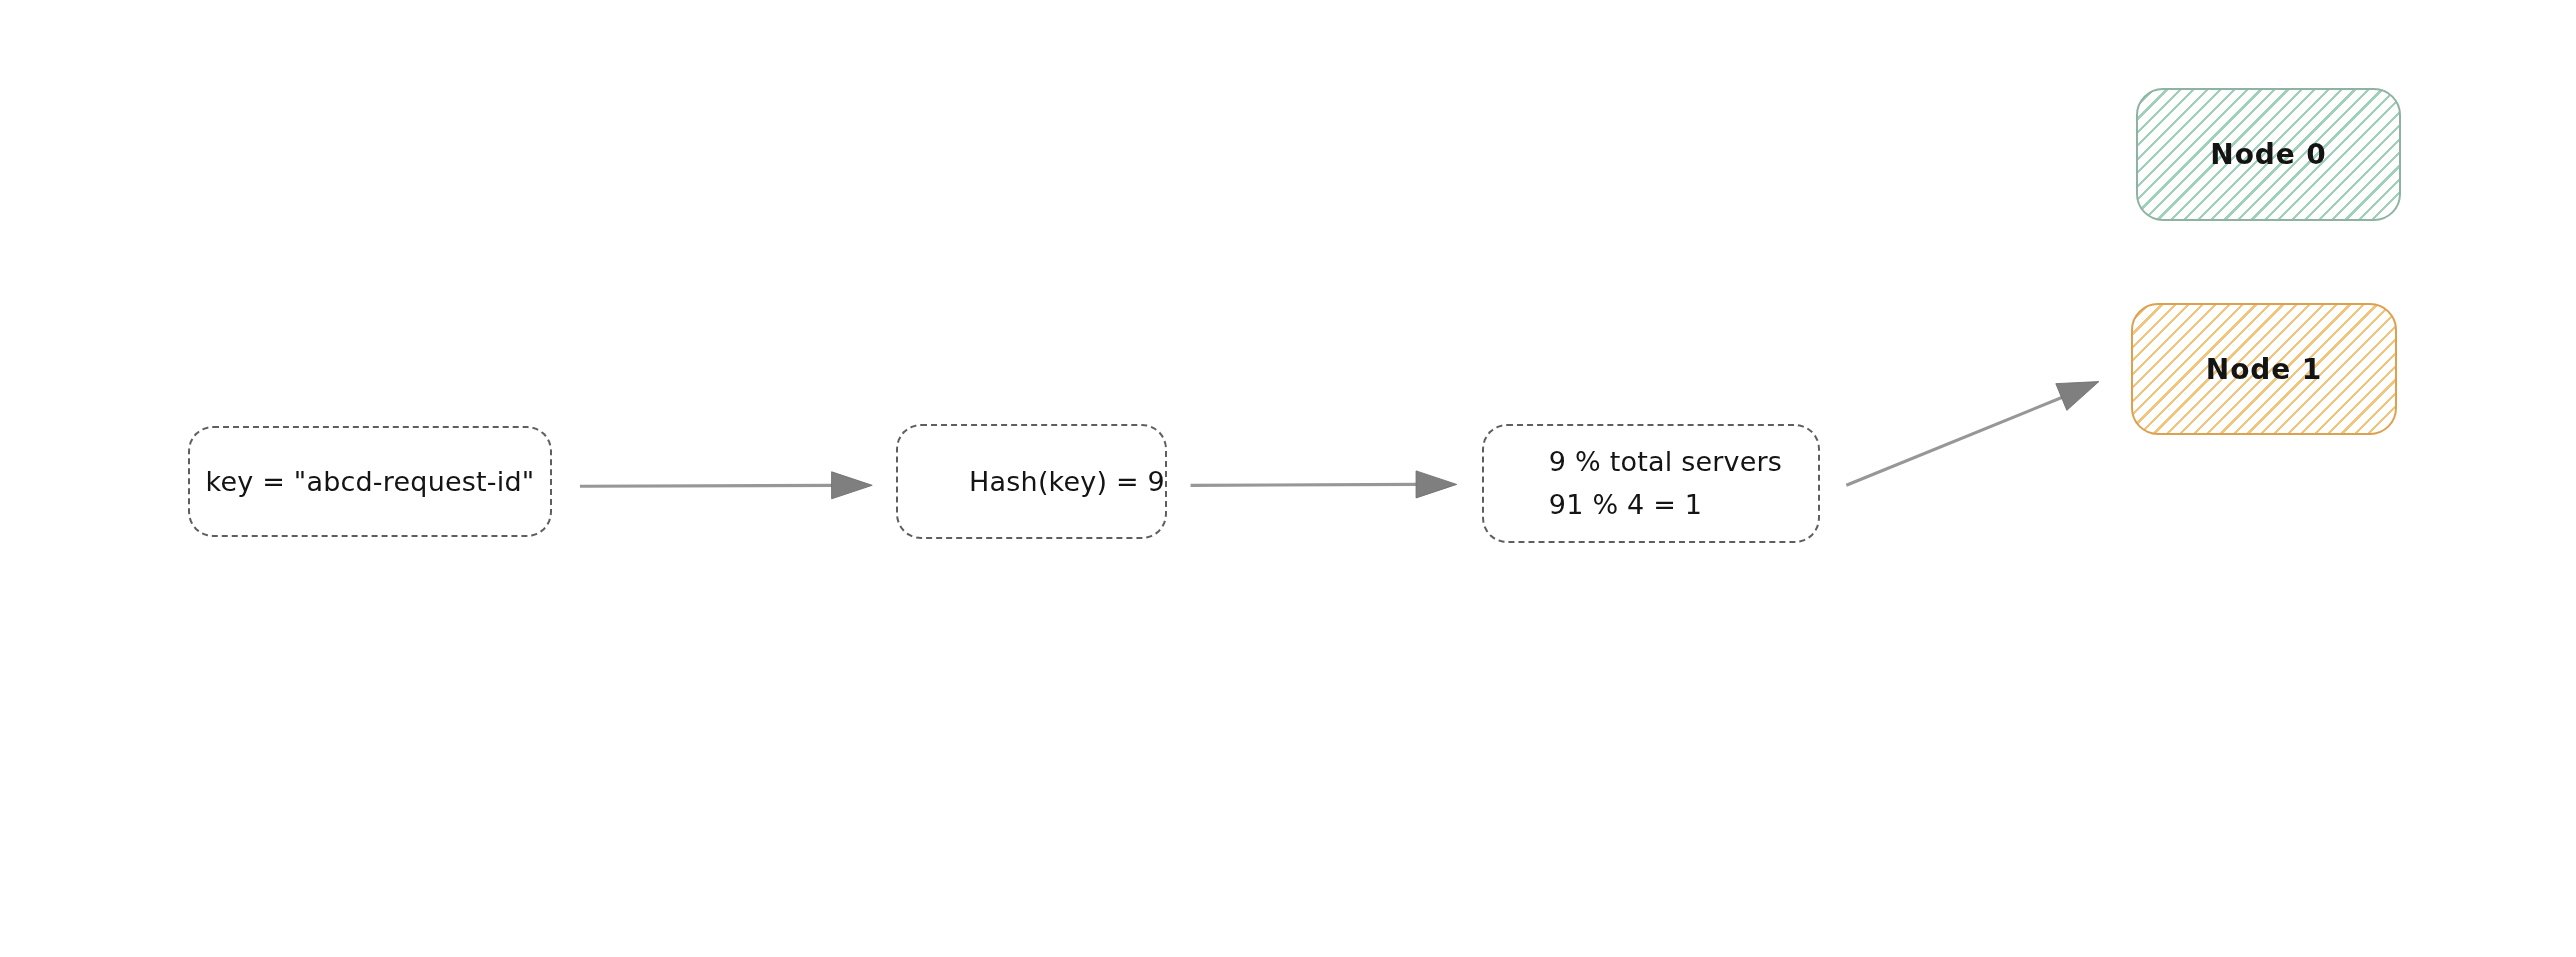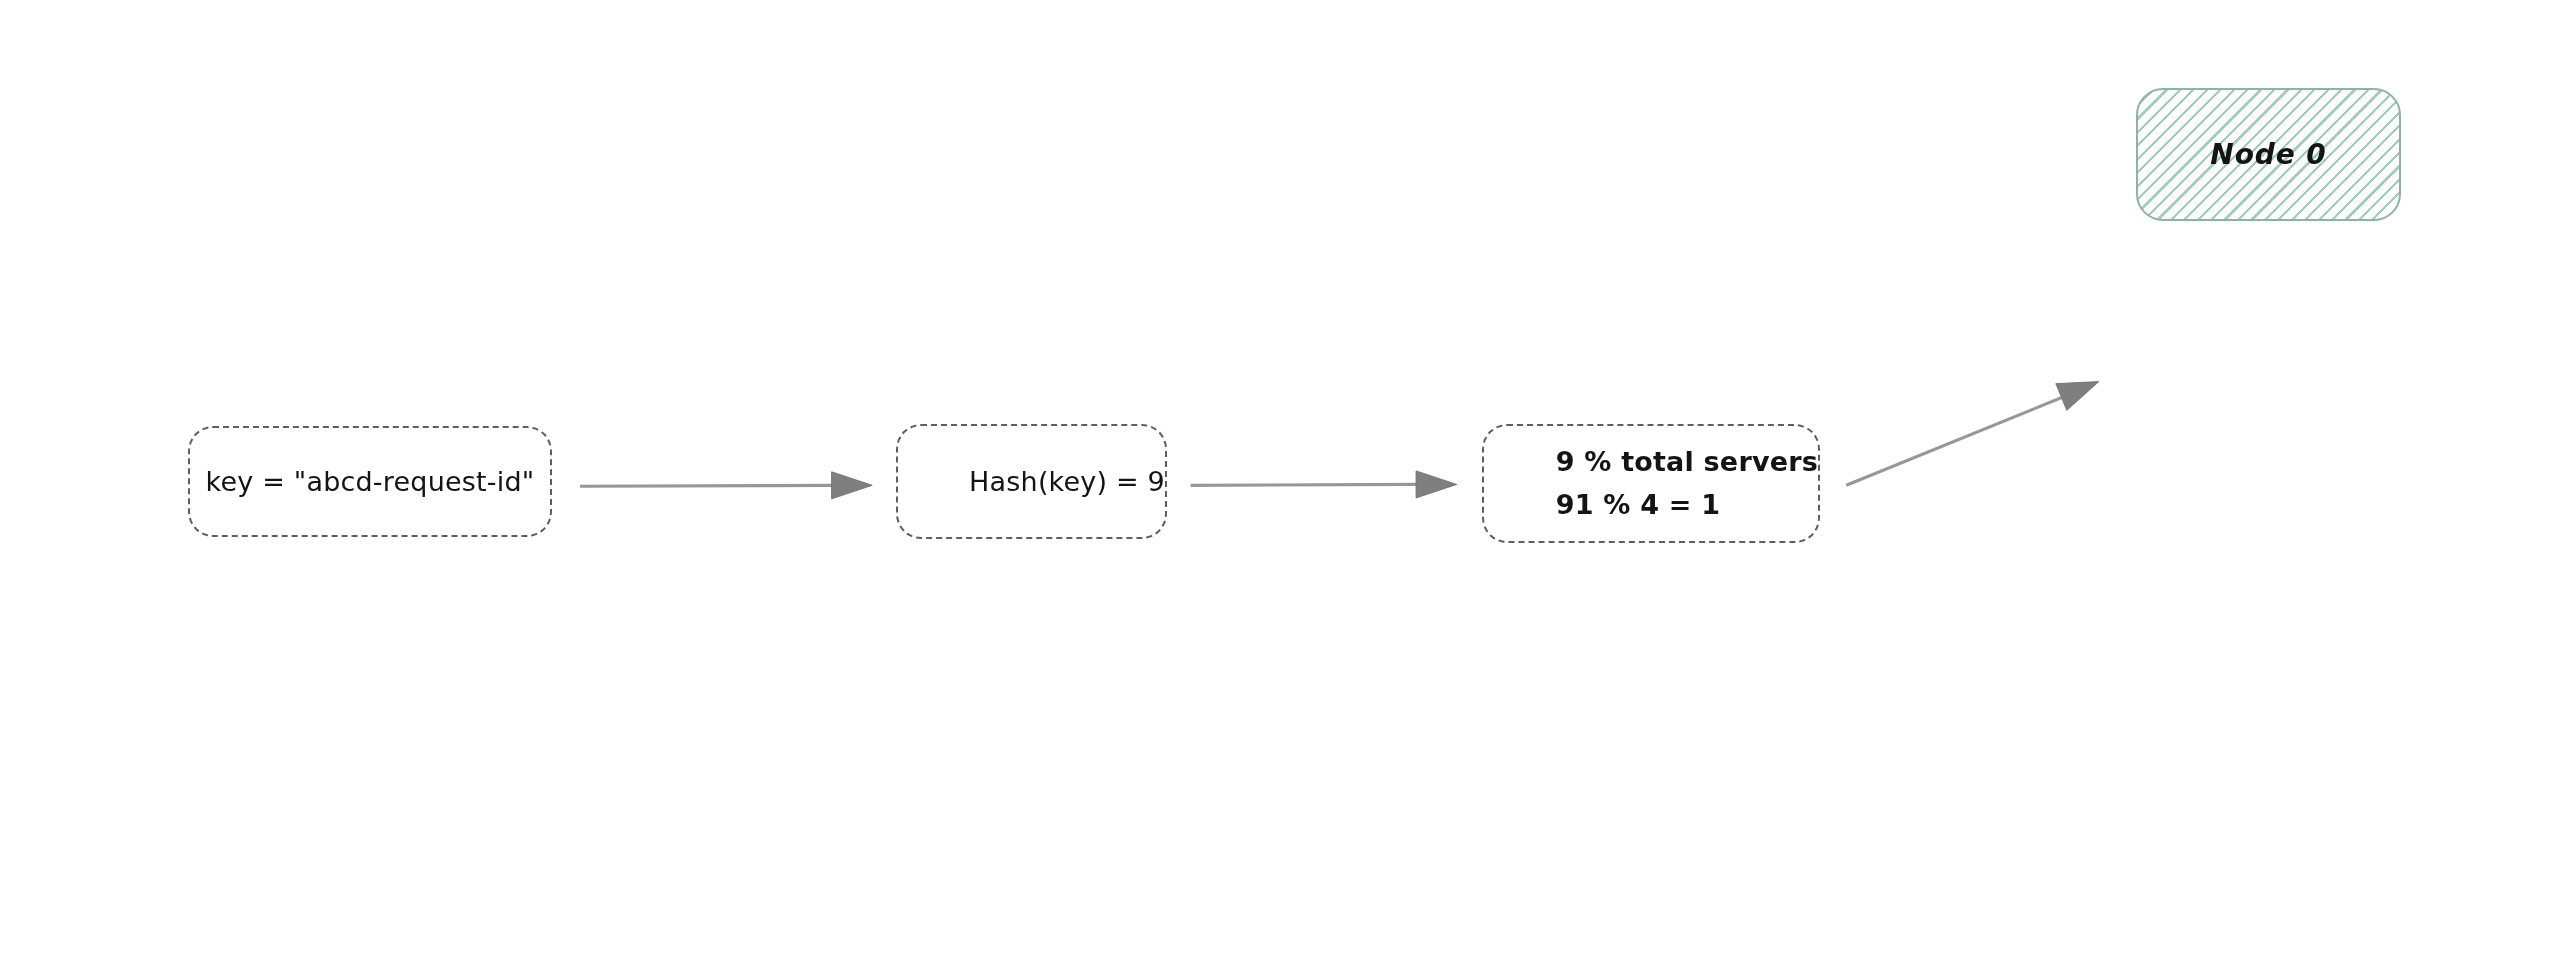--- a/index.html
+++ b/index.html
@@ -61,7 +61,6 @@
   .server-node .node-label {
     color: #141414;
     font-size: 28px;
-    font-style: italic;
     font-weight: bold;
     letter-spacing: 0.9px;
     background: rgba(255,255,255,0.0);

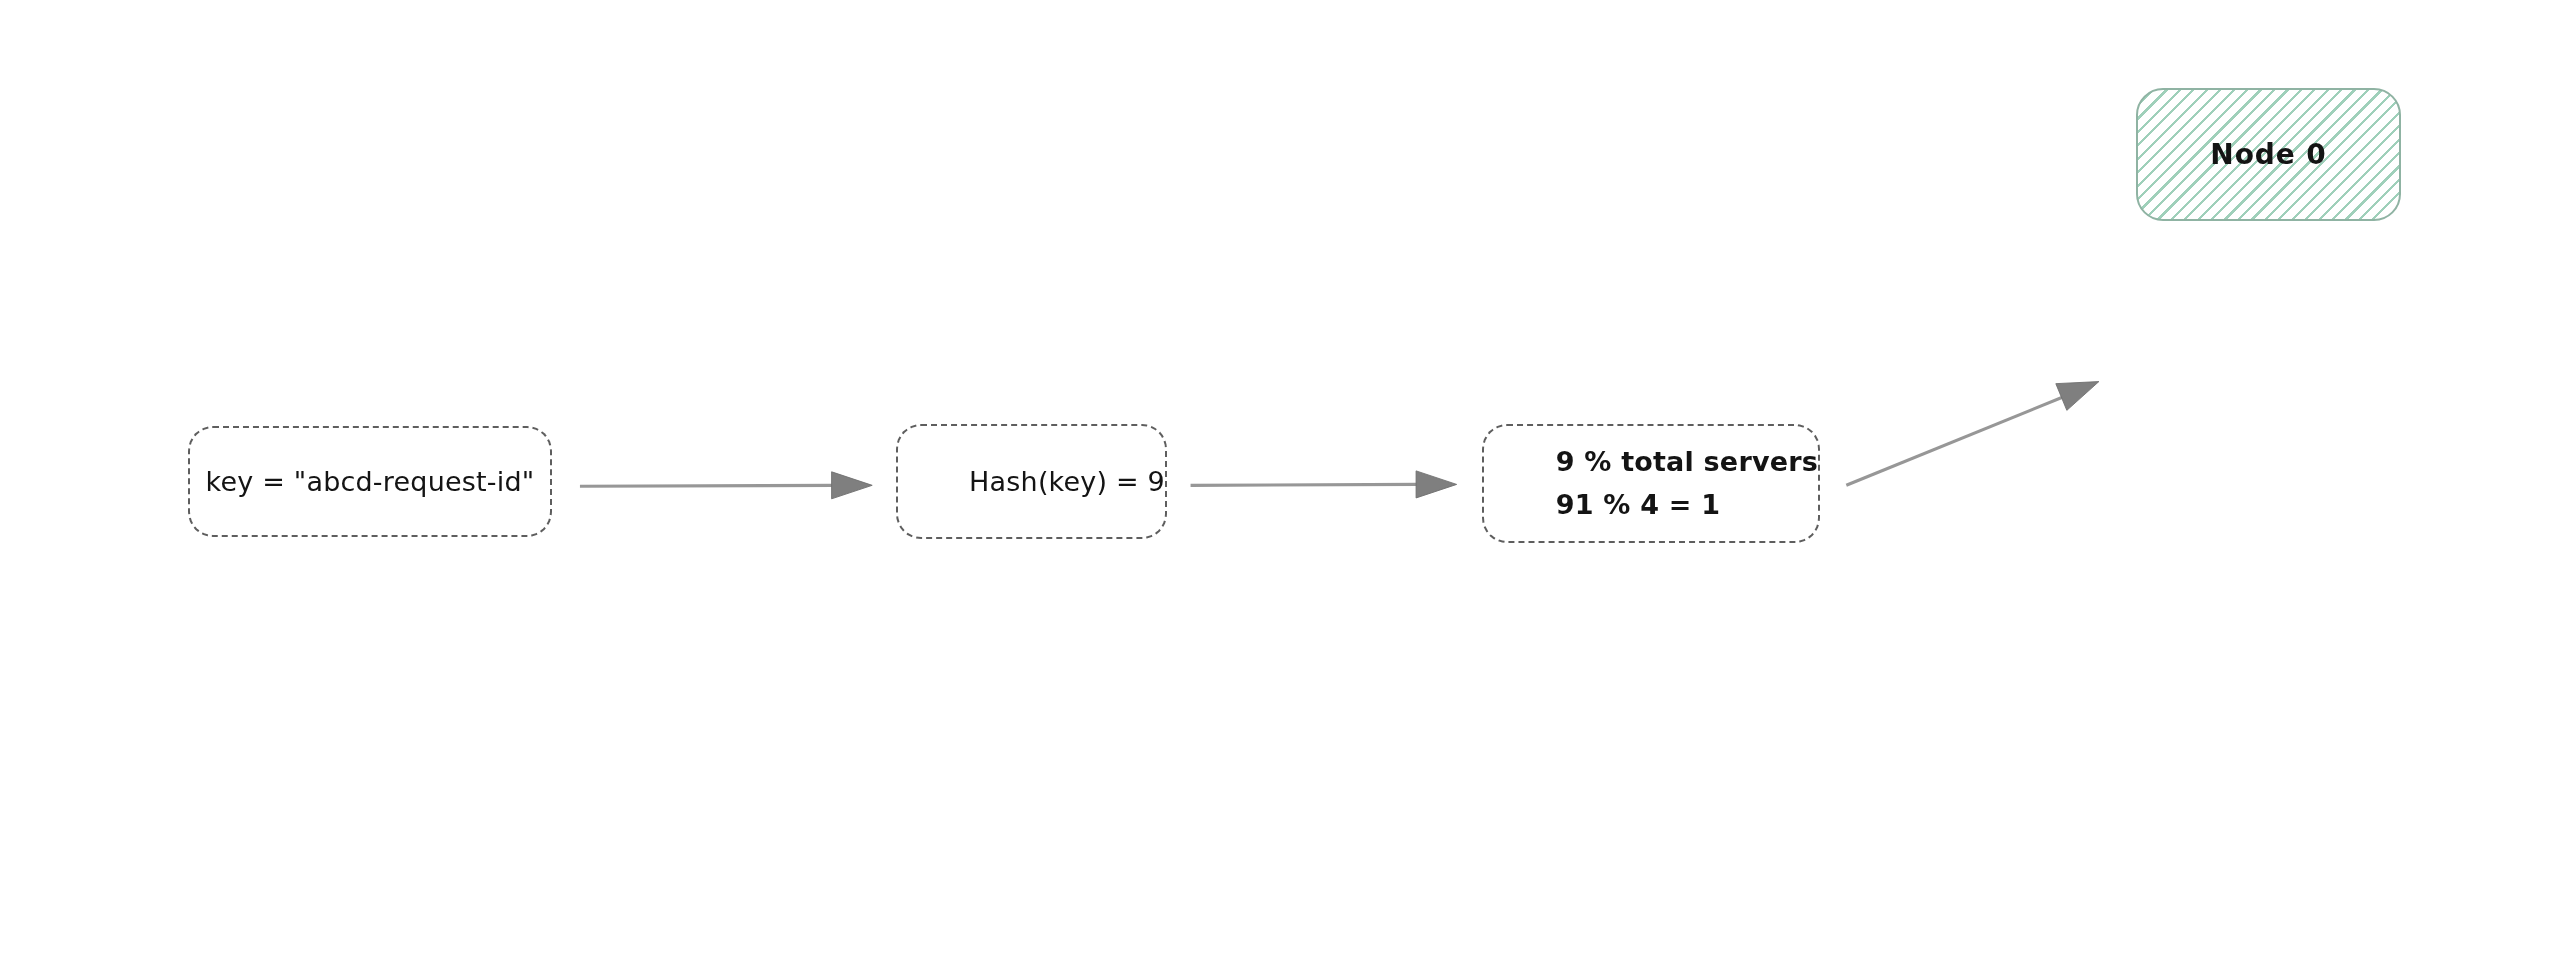--- a/index.html
+++ b/index.html
@@ -113,6 +113,9 @@
     <span class="node-label">Node 0</span>
   </div>
 
+  <div class="server-node" style="left: 2131px; top: 303px; width: 266px; height: 132px; --border-c: #dda04f; --hatch-c: #f2c57d;">
+    <span class="node-label">Node 1</span>
+  </div>
 
 
 

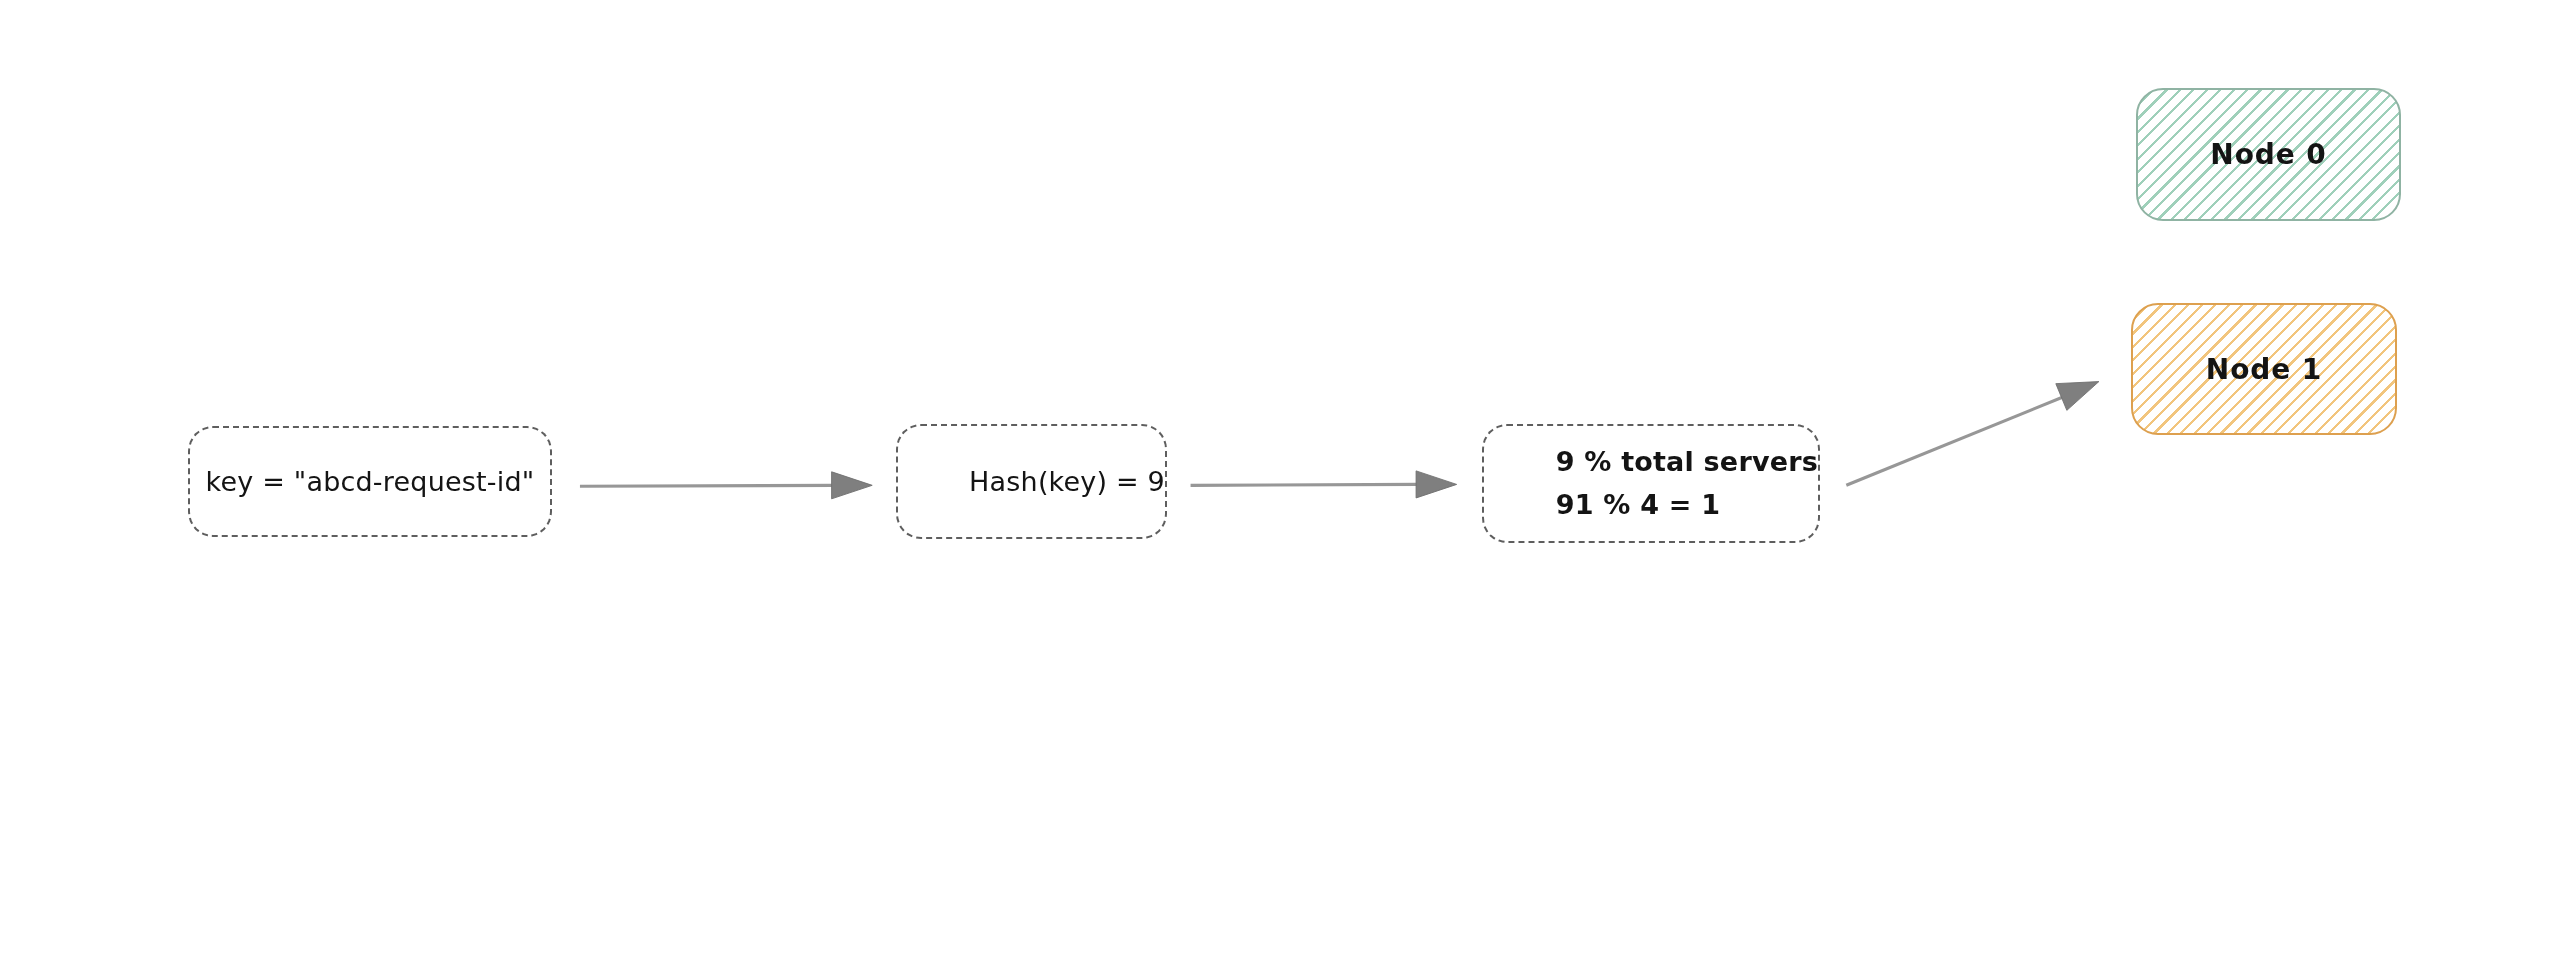--- a/index.html
+++ b/index.html
@@ -31,9 +31,8 @@
     white-space: nowrap;
   }
   .process-box.left-align {
-    justify-content: flex-end;
+    justify-content: center;
     padding-left: 29px;
-    font-weight: bold;
   }
   .mod-lines {
     display: flex;

